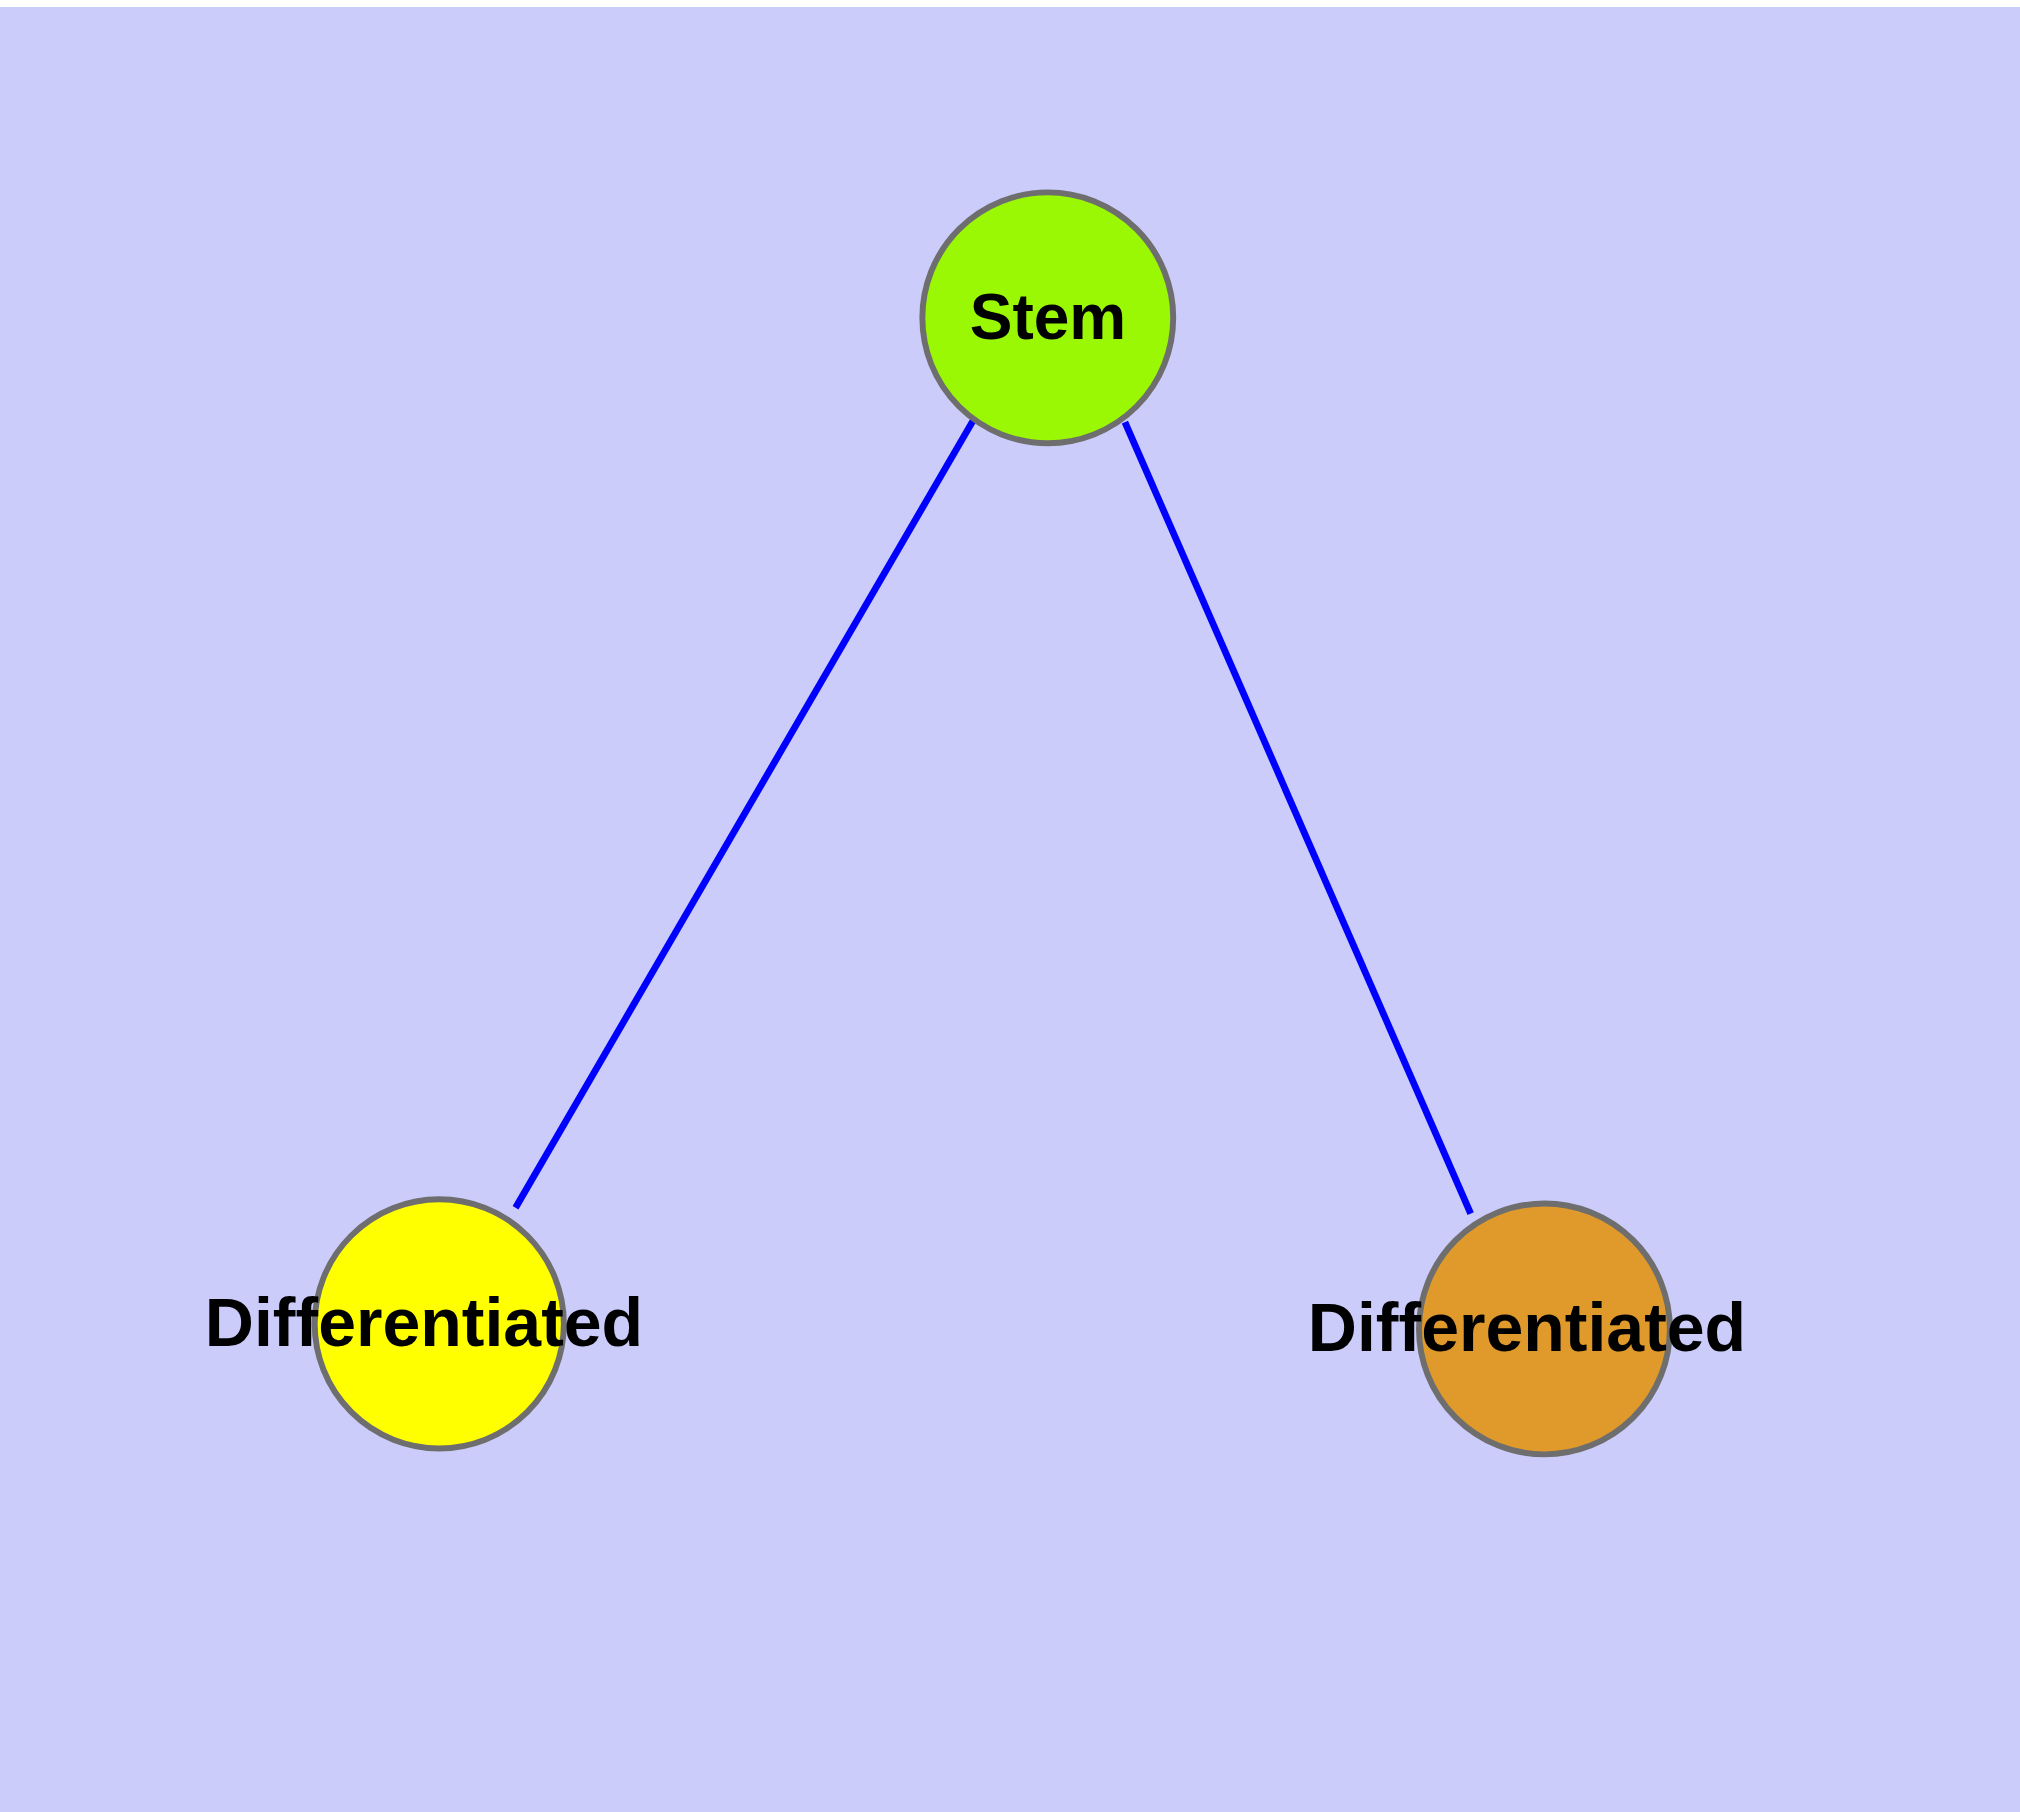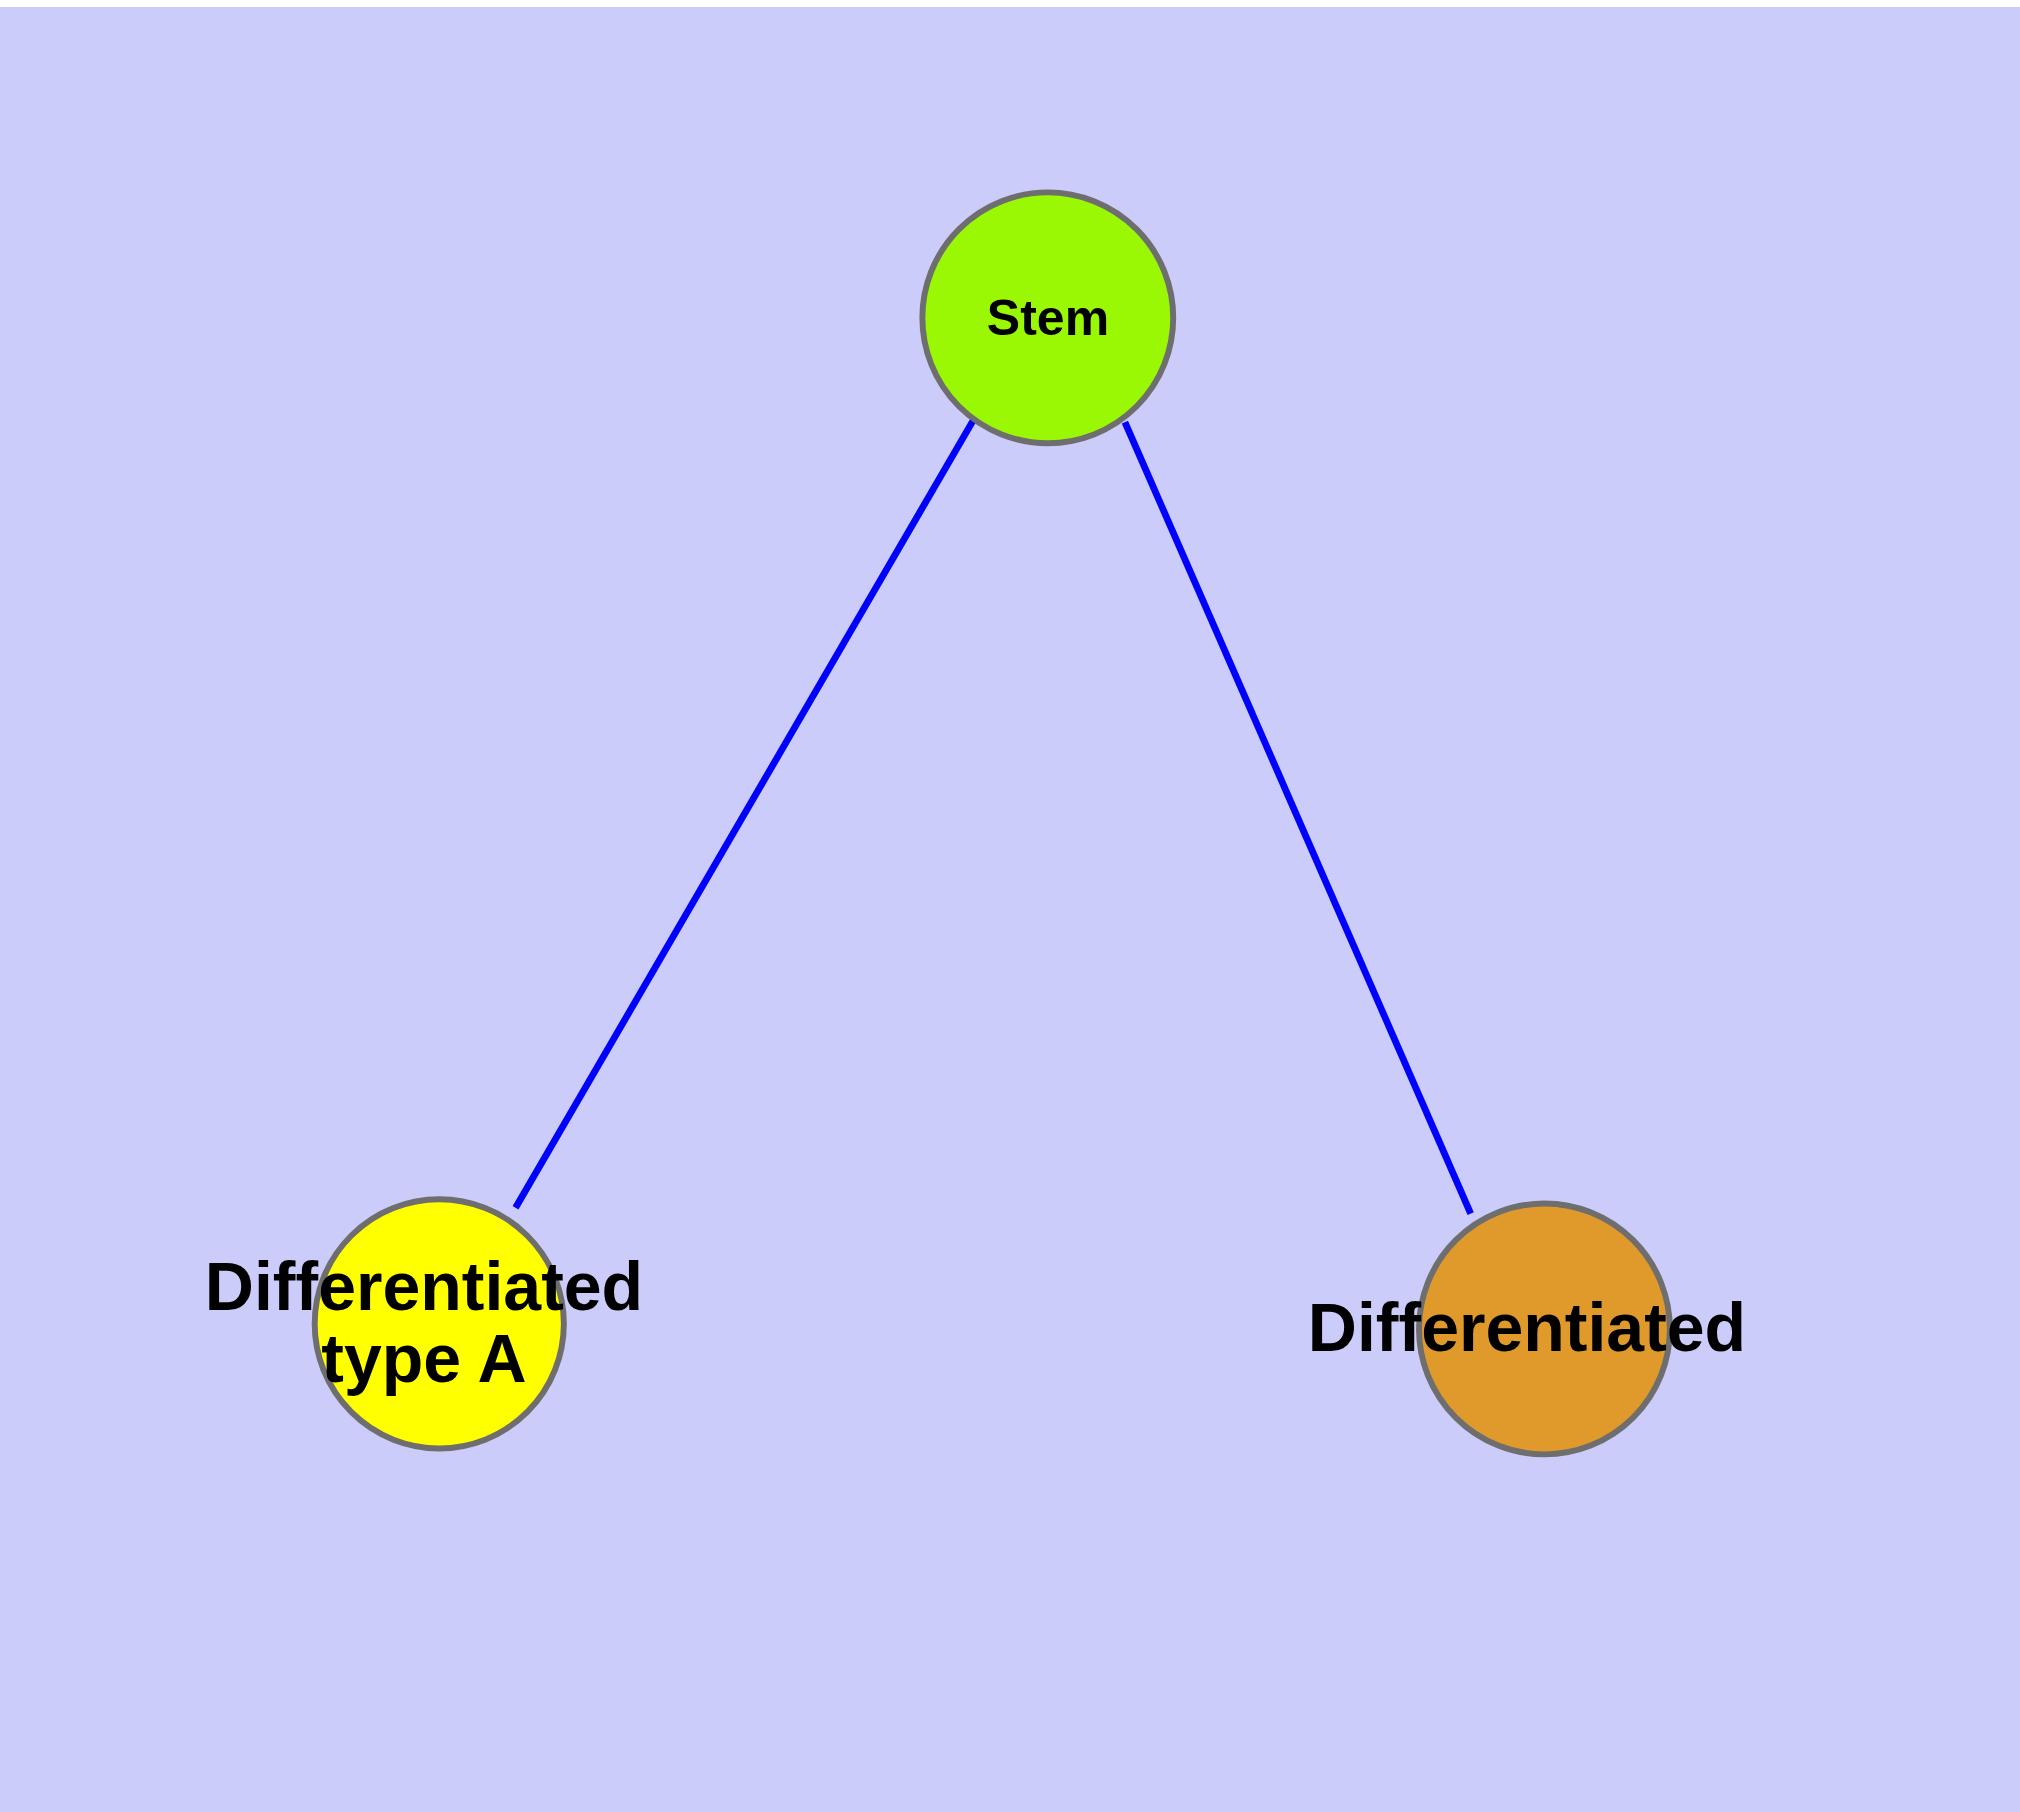--- a/index.html
+++ b/index.html
@@ -42,7 +42,7 @@
     font-family: "Liberation Sans", "DejaVu Sans", sans-serif;
   }
   .label-stem {
-    font-size: 50px;
+    font-size: 64px;
     left: 1048px;
     top: 318px;
     transform: translate(-50%, -50%);

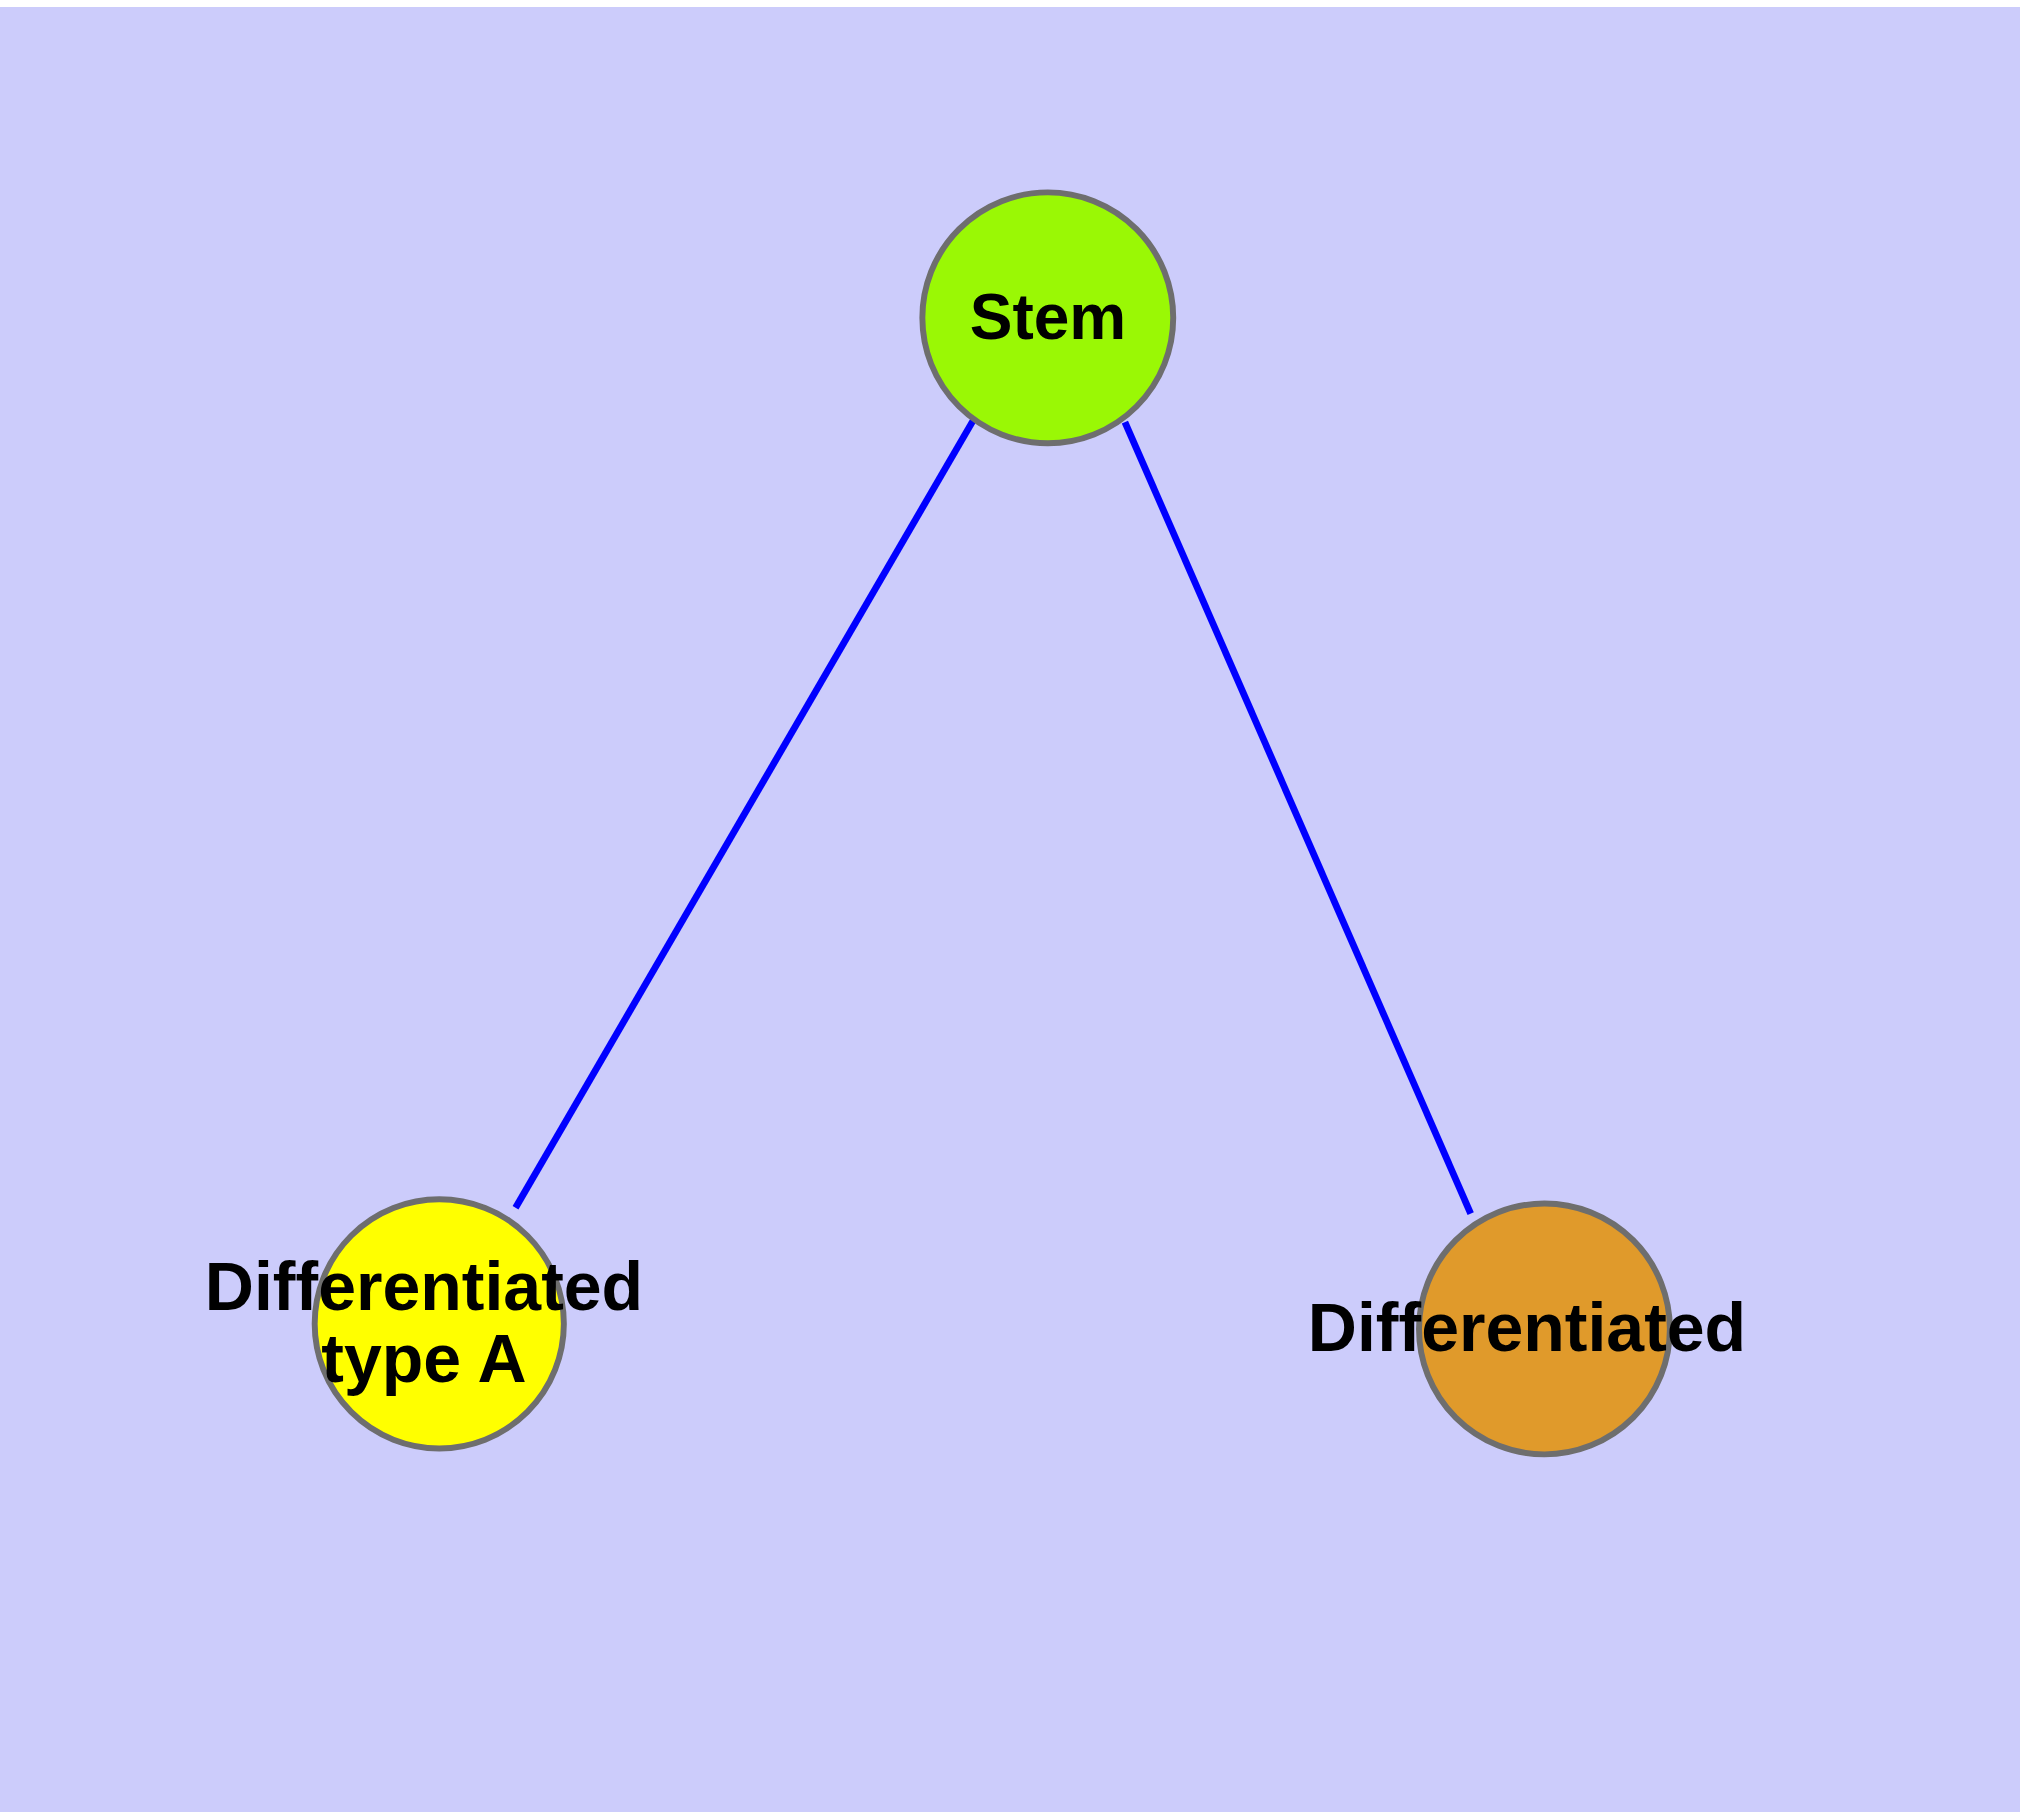--- a/index.html
+++ b/index.html
@@ -83,7 +83,7 @@
 
   <div class="node-label label-stem"><span>Stem</span></div>
 
-  <div class="node-label label-diff-a"><span>Differentiated</span><br><span>type A</span></div>
+  <div class="node-label label-diff-a"><span>Differentiated</span><br></div>
 
   <div class="node-label label-diff-b"><span>Differentiated</span><br></div>
 

